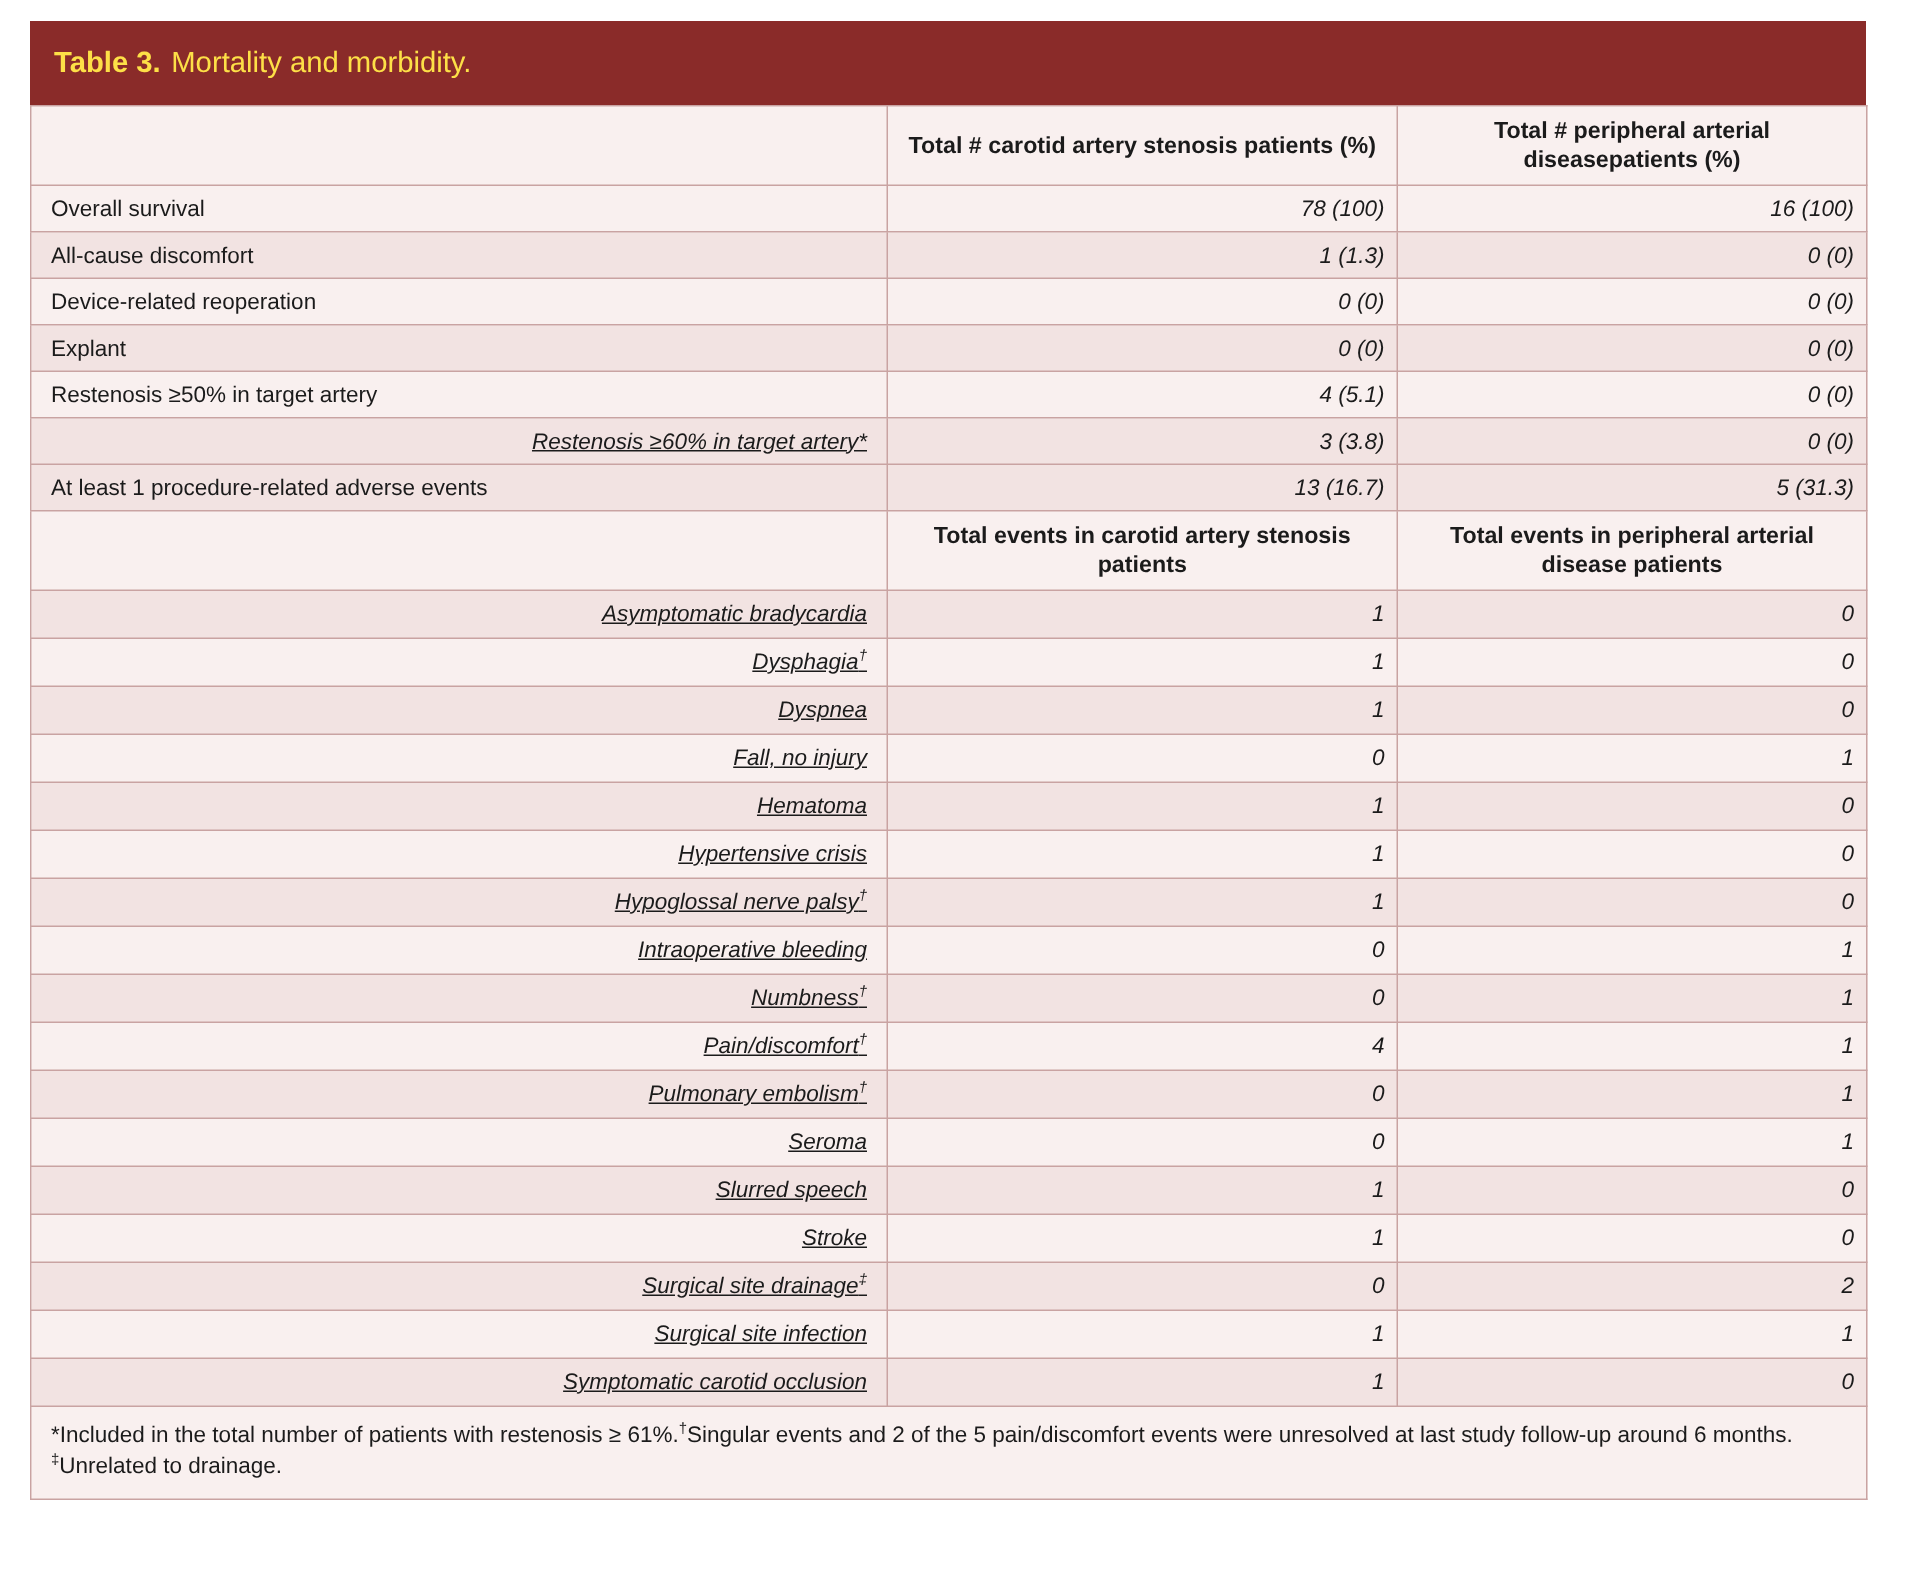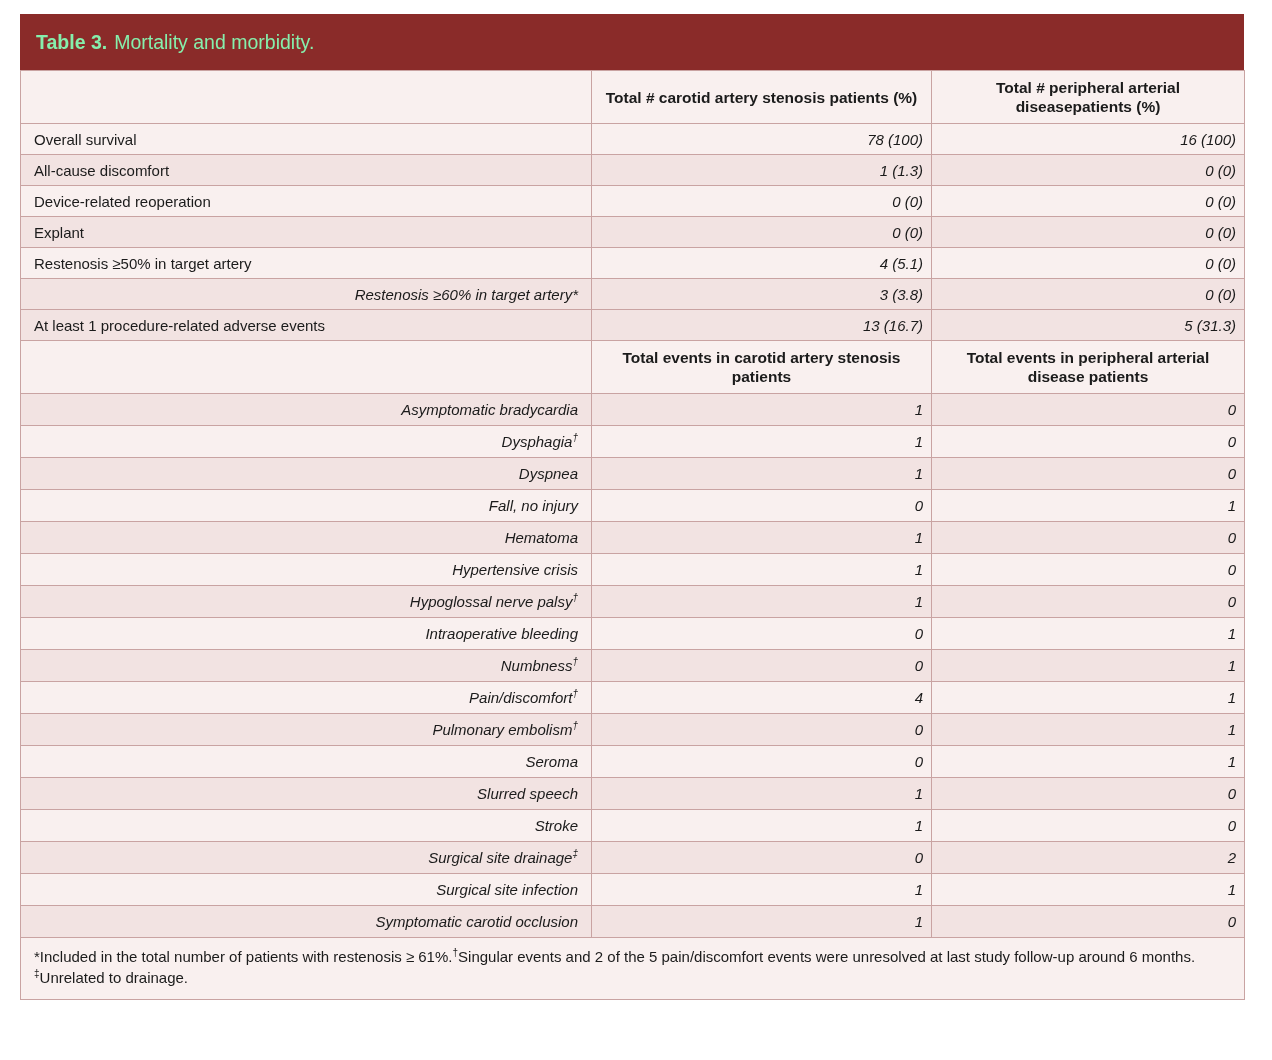--- a/index.html
+++ b/index.html
@@ -21,7 +21,7 @@
   .table-card{width:1224px;}
   .title-bar{
     background:var(--maroon);
-    color:#86efac;
+    color:#fde047;
     height:56px;
     display:flex;
     align-items:center;

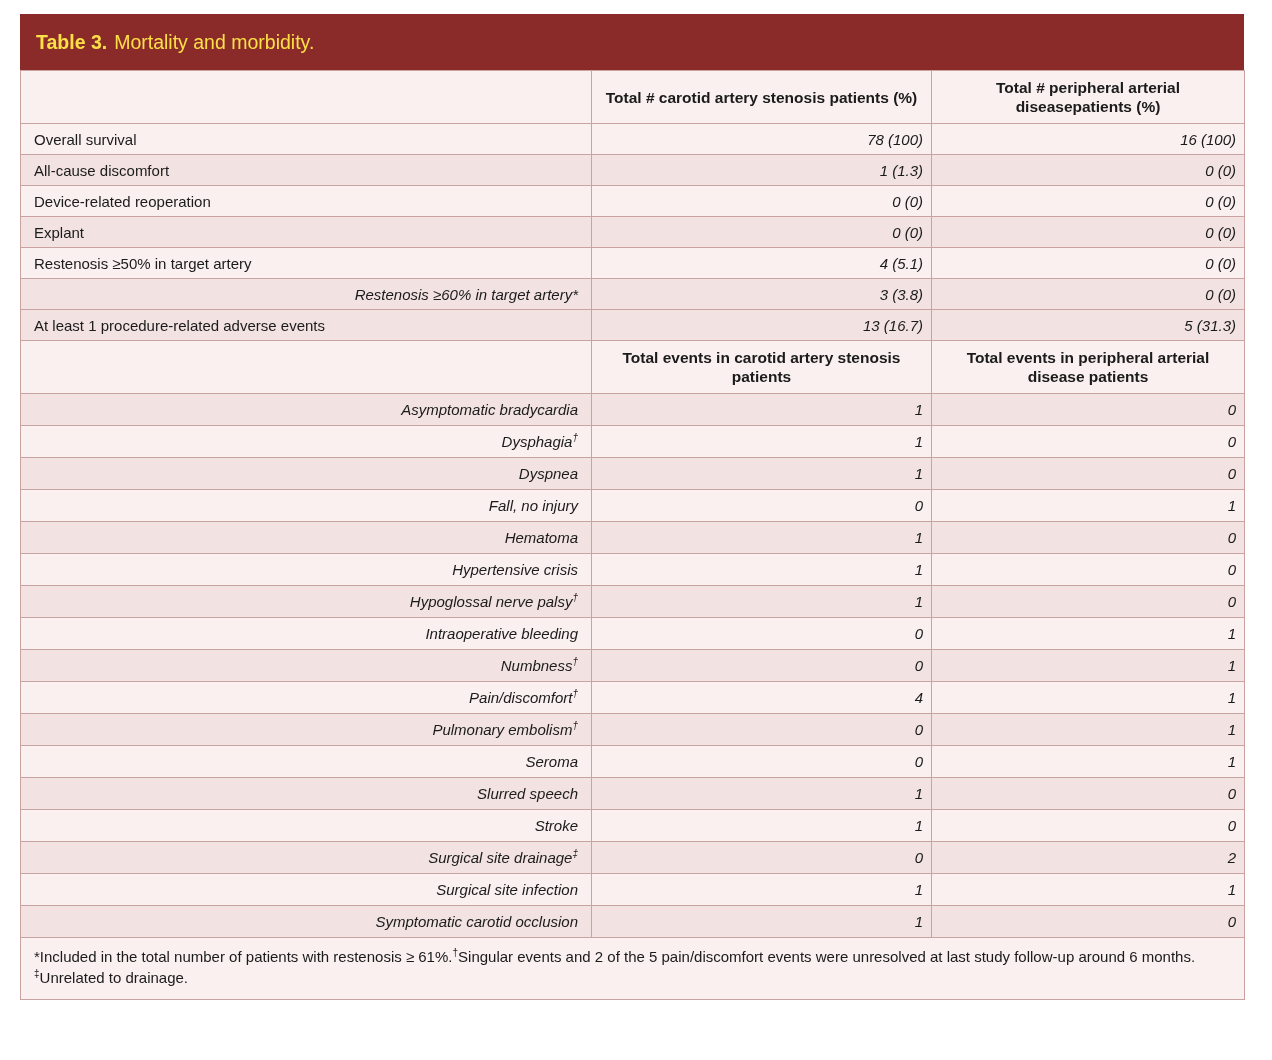--- a/index.html
+++ b/index.html
@@ -61,6 +61,7 @@
     text-align:right;
     font-style:italic;
     padding:5px 13px 5px 12px;
+    text-decoration:underline;
   }
   td.value-cell{
     text-align:right;

